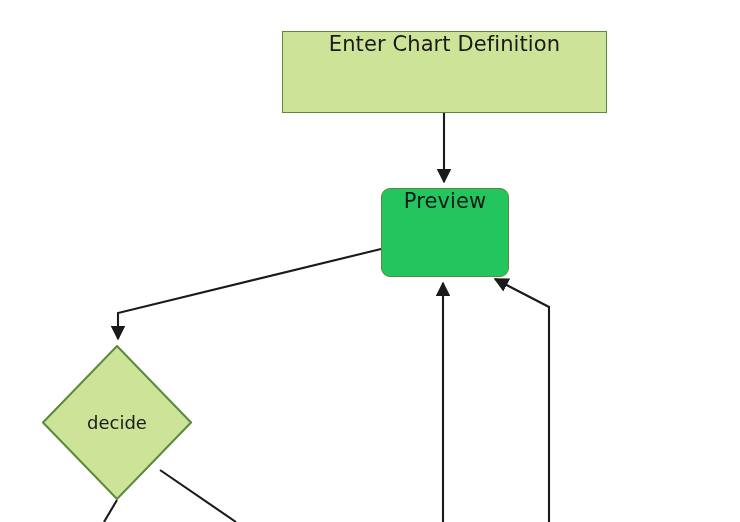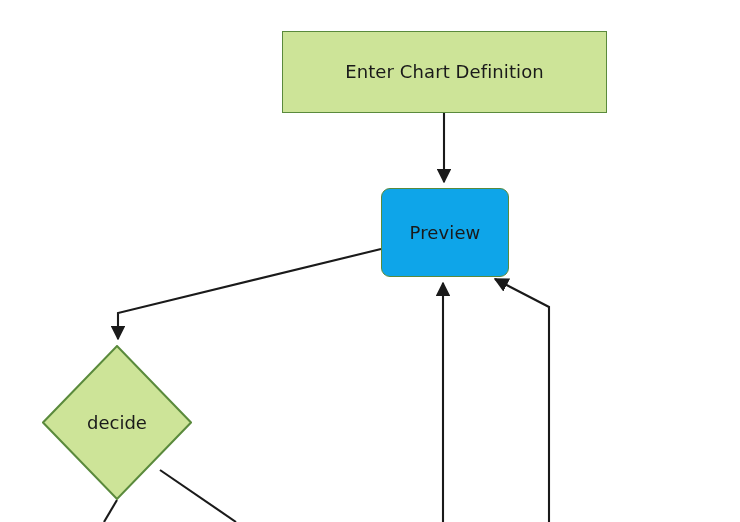--- a/index.html
+++ b/index.html
@@ -29,10 +29,10 @@
     position: absolute;
     box-sizing: border-box;
     display: flex;
-    align-items: center;
+    align-items: flex-start;
     justify-content: center;
     color: #1a1a1a;
-    font-size: 18px;
+    font-size: 21px;
     line-height: 1.2;
     letter-spacing: 0.1px;
     white-space: nowrap;

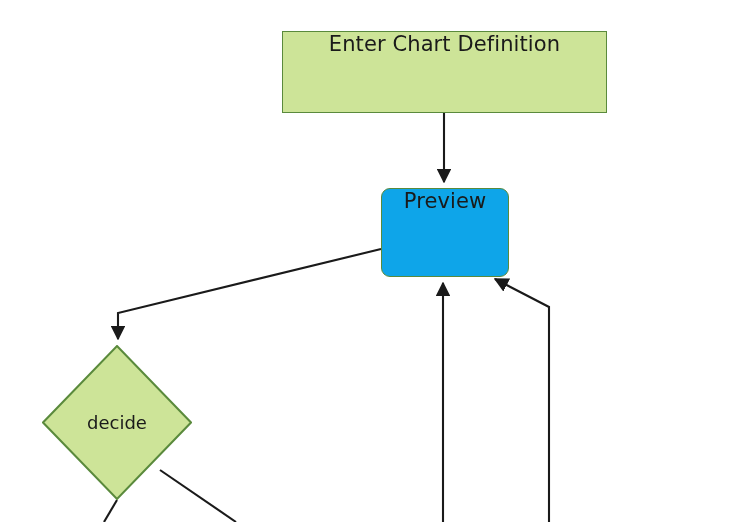--- a/index.html
+++ b/index.html
@@ -42,7 +42,7 @@
     border: 1.6px solid #5a8a3c;
   }
   .node-round {
-    background: #0ea5e9;
+    background: #22c55e;
     border: 1.6px solid #5a8a3c;
     border-radius: 9px;
   }

